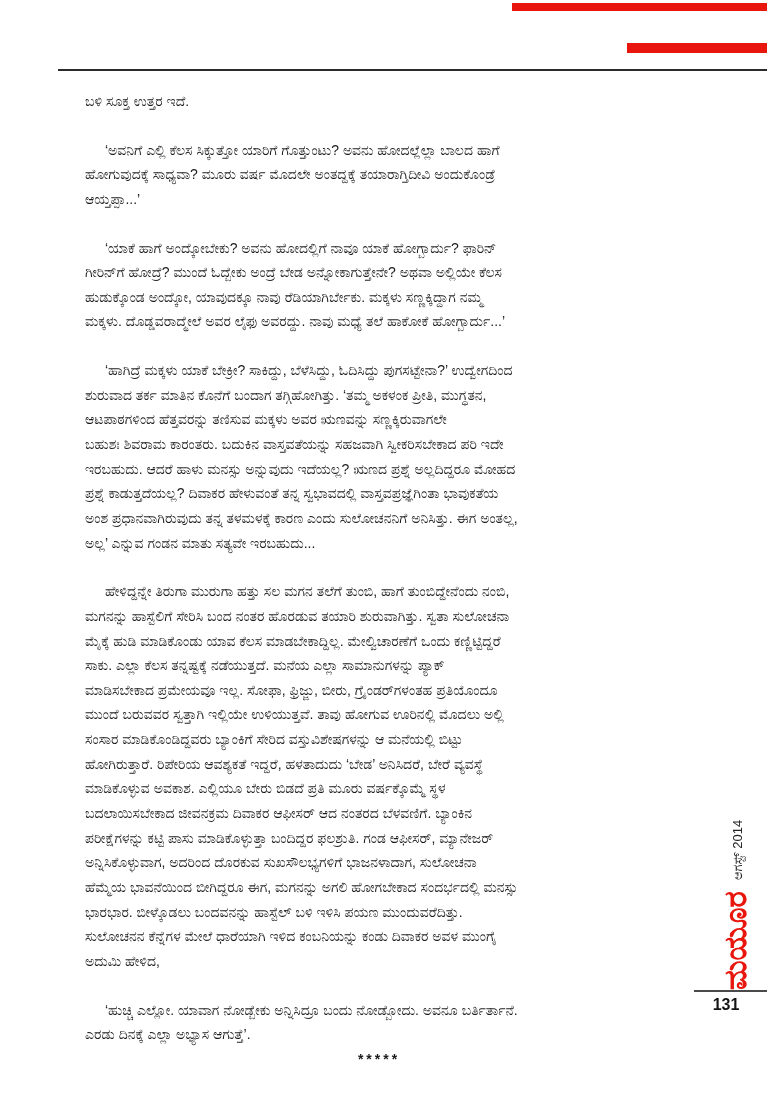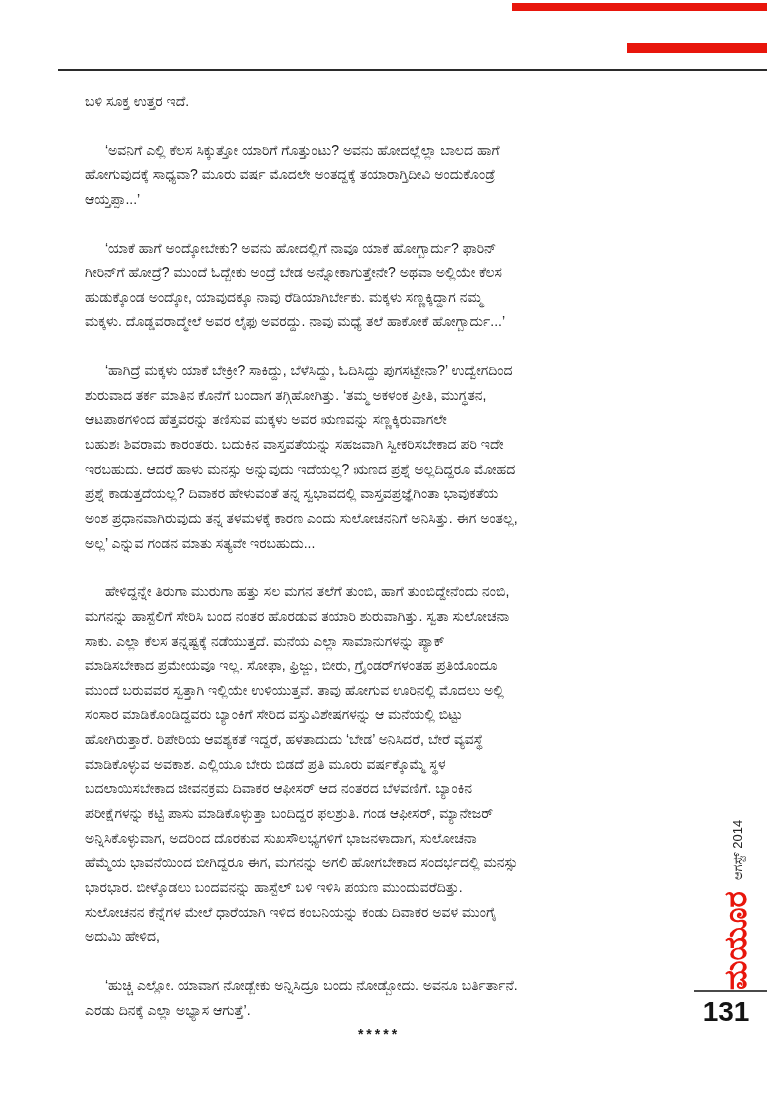--- a/index.html
+++ b/index.html
@@ -53,6 +53,7 @@
     <div class="line">ಅಲ್ಲ’ ಎನ್ನುವ ಗಂಡನ ಮಾತು ಸತ್ಯವೇ ಇರಬಹುದು...</div>
     <div class="line ind">ಹೇಳಿದ್ದನ್ನೇ ತಿರುಗಾ ಮುರುಗಾ ಹತ್ತು ಸಲ ಮಗನ ತಲೆಗೆ ತುಂಬಿ, ಹಾಗೆ ತುಂಬಿದ್ದೇನೆಂದು ನಂಬಿ,</div>
     <div class="line">ಮಗನನ್ನು ಹಾಸ್ಟೆಲಿಗೆ ಸೇರಿಸಿ ಬಂದ ನಂತರ ಹೊರಡುವ ತಯಾರಿ ಶುರುವಾಗಿತ್ತು. ಸ್ವತಾ ಸುಲೋಚನಾ</div>
+    <div class="line">ಮೈಕ್ಕೆ ಹುಡಿ ಮಾಡಿಕೊಂಡು ಯಾವ ಕೆಲಸ ಮಾಡಬೇಕಾದ್ದಿಲ್ಲ. ಮೇಲ್ವಿಚಾರಣೆಗೆ ಒಂದು ಕಣ್ಣಿಟ್ಟಿದ್ದರೆ</div>
     <div class="line">ಸಾಕು. ಎಲ್ಲಾ ಕೆಲಸ ತನ್ನಷ್ಟಕ್ಕೆ ನಡೆಯುತ್ತದೆ. ಮನೆಯ ಎಲ್ಲಾ ಸಾಮಾನುಗಳನ್ನು ಪ್ಯಾಕ್</div>
     <div class="line">ಮಾಡಿಸಬೇಕಾದ ಪ್ರಮೇಯವೂ ಇಲ್ಲ. ಸೋಫಾ, ಫ್ರಿಜ್ಜು, ಬೀರು, ಗ್ರೈಂಡರ್‌ಗಳಂತಹ ಪ್ರತಿಯೊಂದೂ</div>
     <div class="line">ಮುಂದೆ ಬರುವವರ ಸ್ವತ್ತಾಗಿ ಇಲ್ಲಿಯೇ ಉಳಿಯುತ್ತವೆ. ತಾವು ಹೋಗುವ ಊರಿನಲ್ಲಿ ಮೊದಲು ಅಲ್ಲಿ</div>

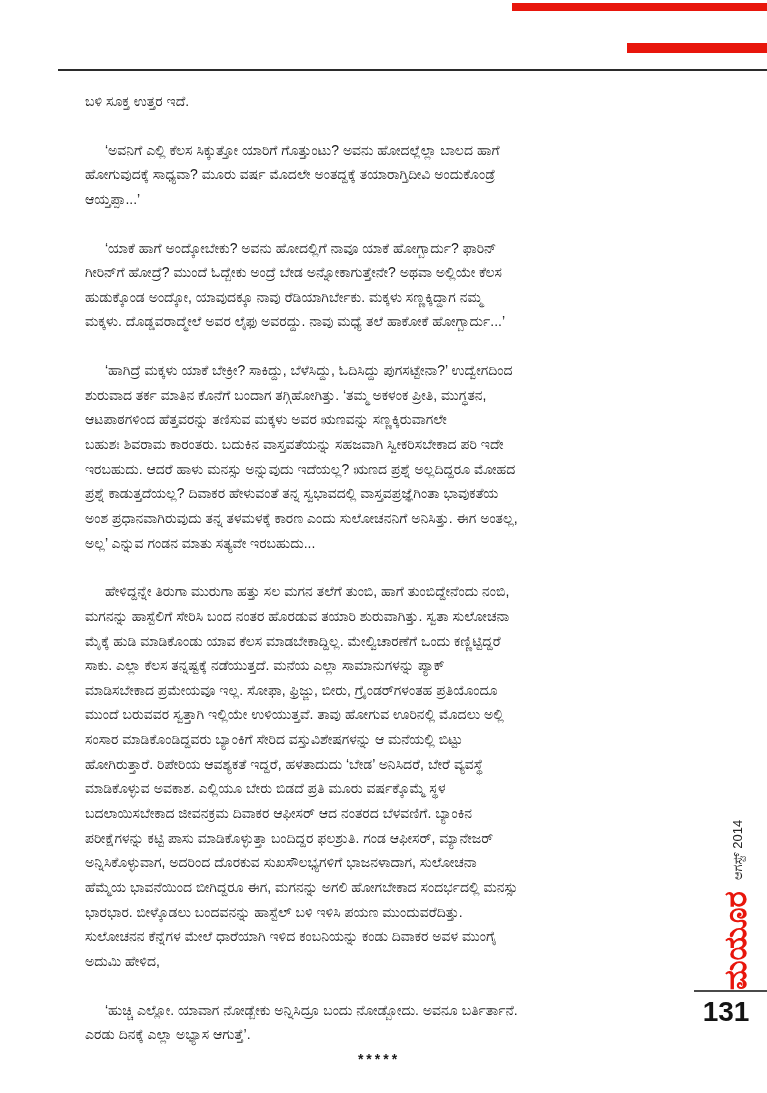--- a/index.html
+++ b/index.html
@@ -23,7 +23,7 @@
              font-size:13px;color:#222222;line-height:26px;}
   .pagenum-rule{position:absolute;left:694px;top:990px;width:73px;height:2px;background:#4a4a4a;}
   .pagenum{position:absolute;left:698px;top:996px;width:56px;text-align:center;
-           font-size:28px;font-weight:bold;color:#141414;}
+           font-size:16px;font-weight:bold;color:#141414;}
 </style>
 </head>
 <body>

